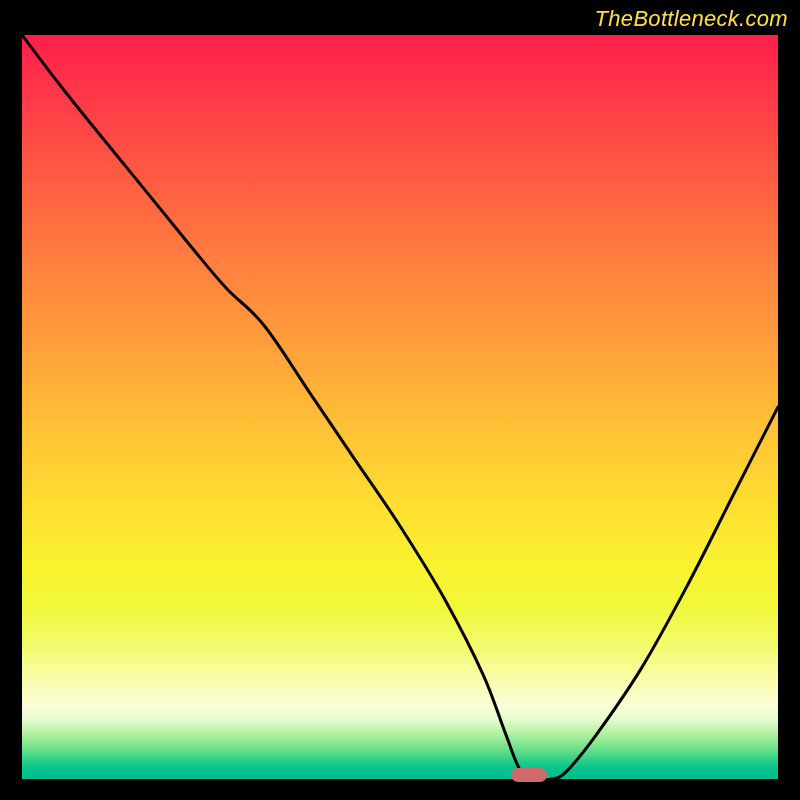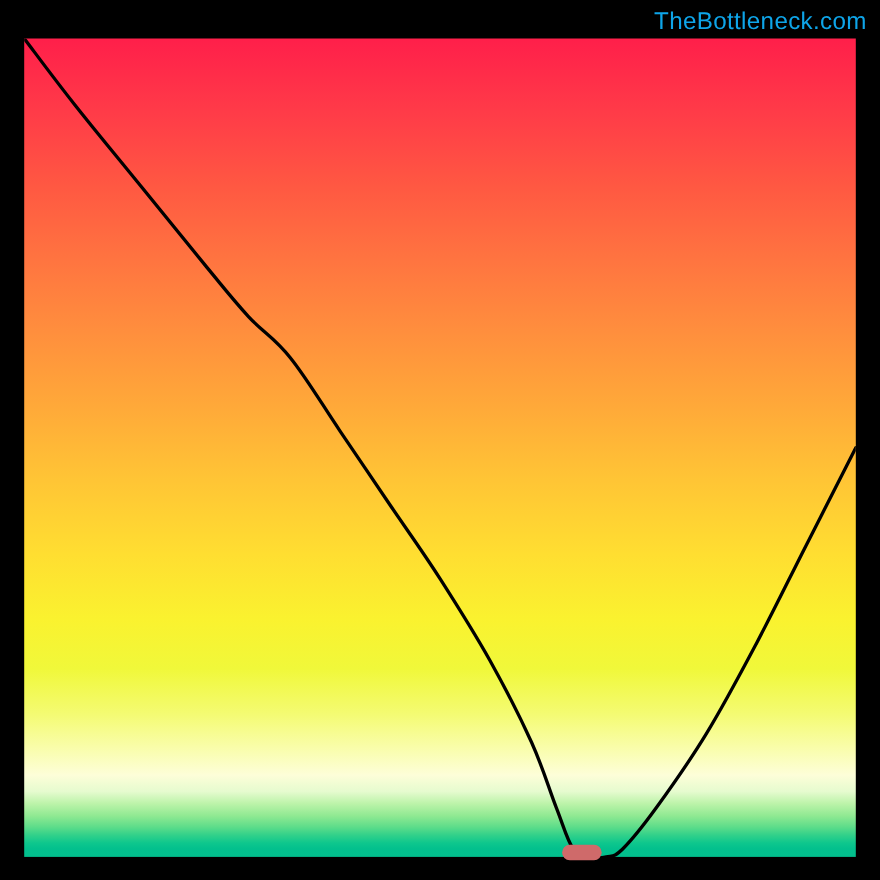--- a/index.html
+++ b/index.html
@@ -21,11 +21,12 @@
     position: absolute;
     top: 6px;
     right: 12px;
-    color: #0ea5e9;
+    color: #fde047;
     font-size: 22px;
     font-weight: 500;
     letter-spacing: 0.3px;
     z-index: 20;
+    font-style: italic;
   }
   .plot-area {
     position: absolute;

